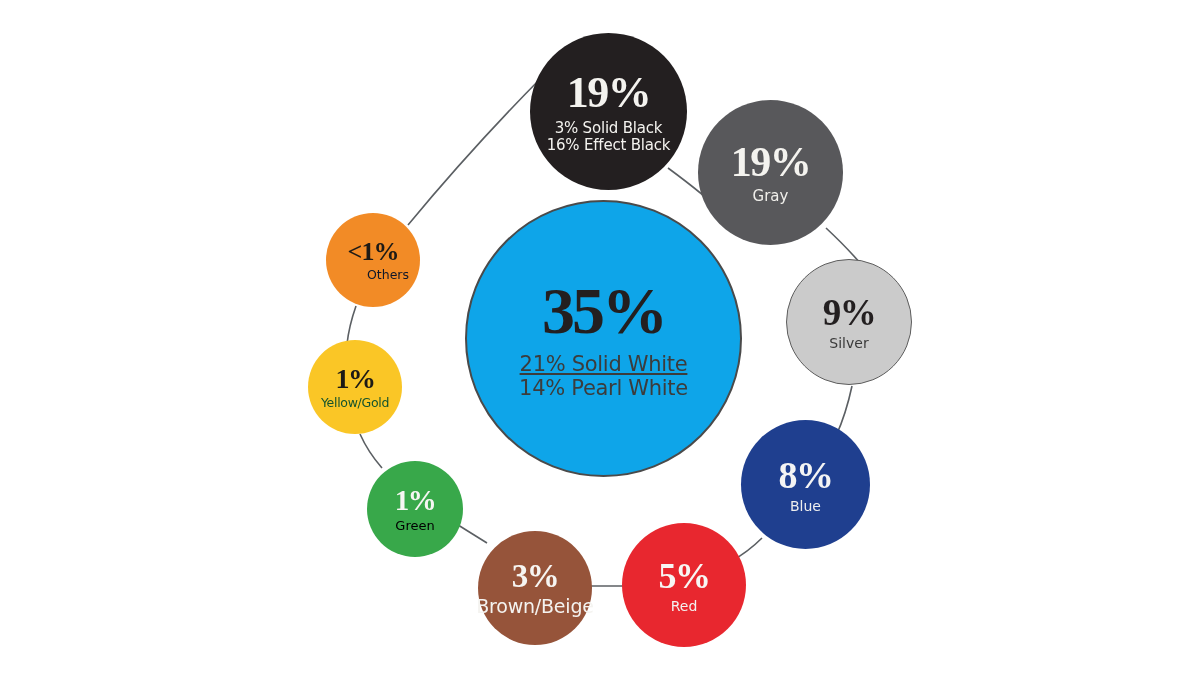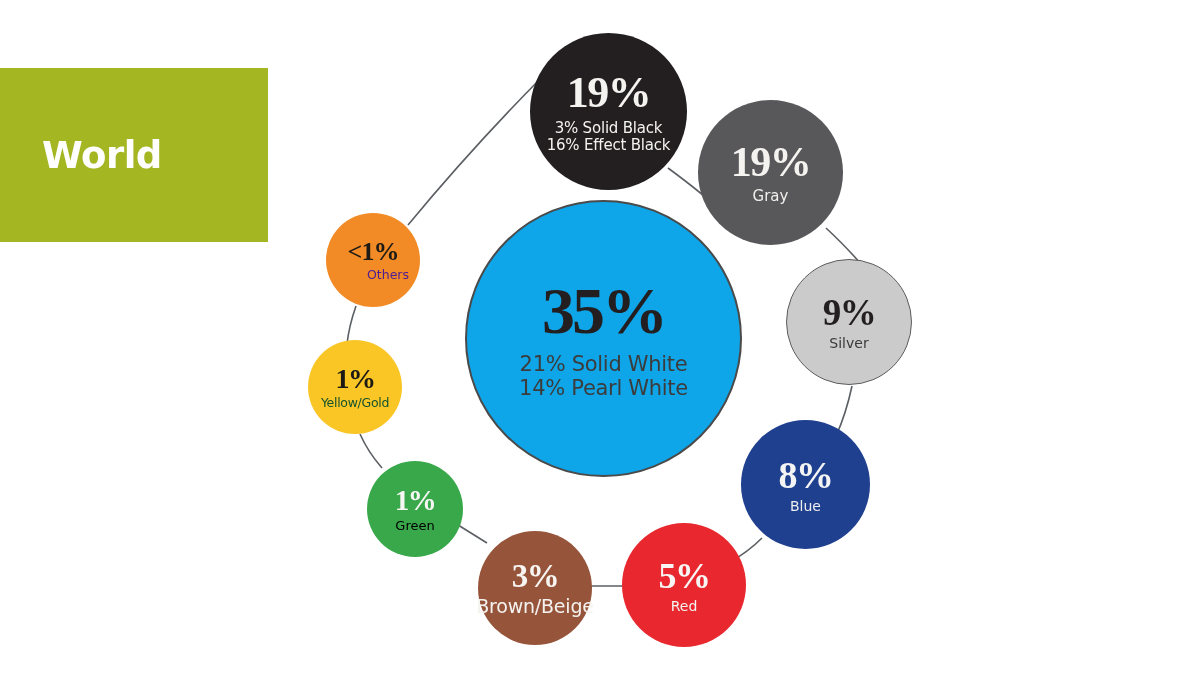--- a/index.html
+++ b/index.html
@@ -190,9 +190,6 @@
 
 <div id="stage">
 
-  <div id="region-banner">
-    <span class="label">World</span>
-  </div>
 
   <svg id="connectors" viewBox="0 0 1200 675" preserveAspectRatio="none">
     <g fill="none" stroke="#5b5f63" stroke-width="1.6">

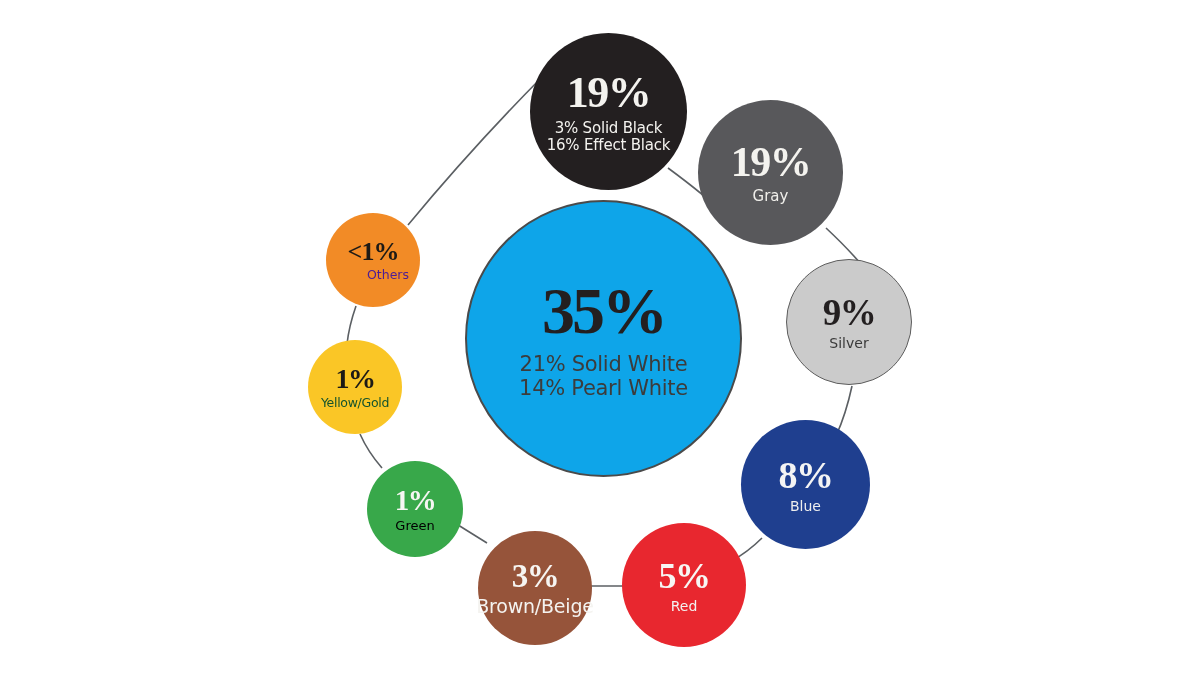--- a/index.html
+++ b/index.html
@@ -183,7 +183,7 @@
     z-index: 4;
   }
   #bubble-orange .pct { font-size: 26px; color: #1d1a16; margin-bottom: 4px; letter-spacing: -1px; }
-  #bubble-orange .sub { font-size: 12.5px; color: #4c1d95; margin-left: 30px; }
+  #bubble-orange .sub { font-size: 12.5px; color: #0f172a; margin-left: 30px; }
 </style>
 </head>
 <body>

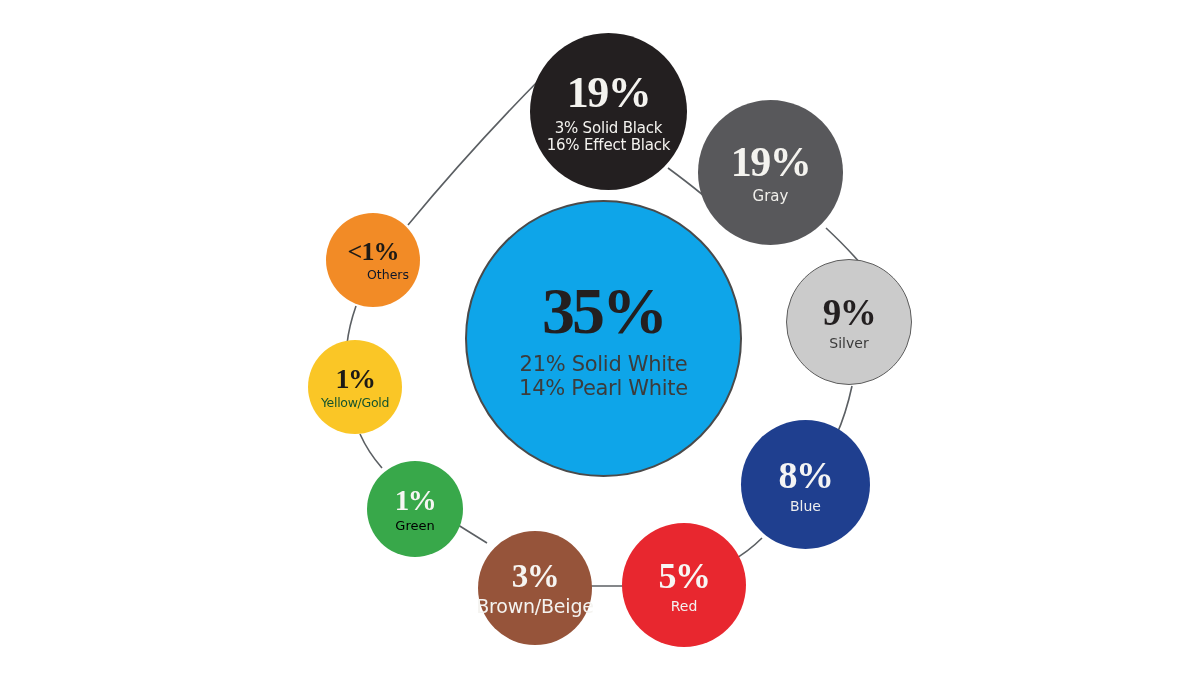--- a/index.html
+++ b/index.html
@@ -91,7 +91,7 @@
     color: #3c3c3c;
     letter-spacing: -0.3px;
   }
-  #bubble-center .sub { margin-bottom: 3px; }
+  #bubble-center .sub { margin-bottom: 3px; text-decoration: underline; }
 
   
   #bubble-black {

